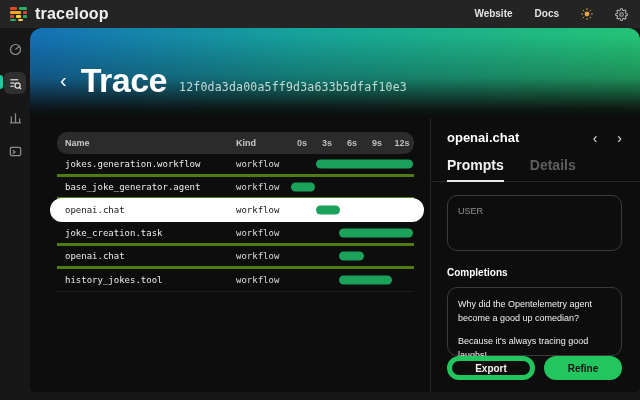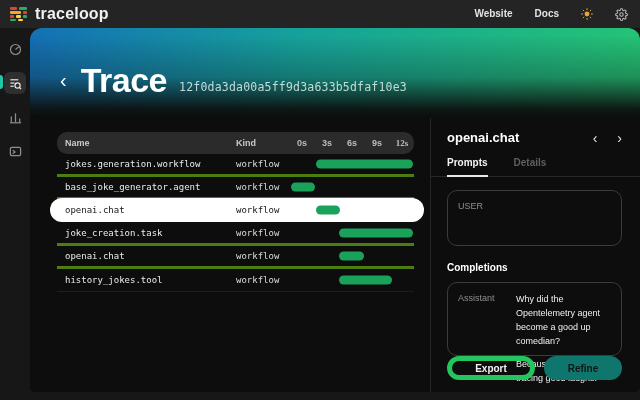--- a/index.html
+++ b/index.html
@@ -237,7 +237,7 @@
                 <span class="tick" style="left: 270px;">3s</span>
                 <span class="tick" style="left: 295px;">6s</span>
                 <span class="tick" style="left: 320px;">9s</span>
-                <span class="tick" style="left: 345px; font-family: Liberation Serif, serif;">12s</span>
+                <span class="tick" style="left: 345px;">12s</span>
               </span>
           </div>
           <div id="rows">

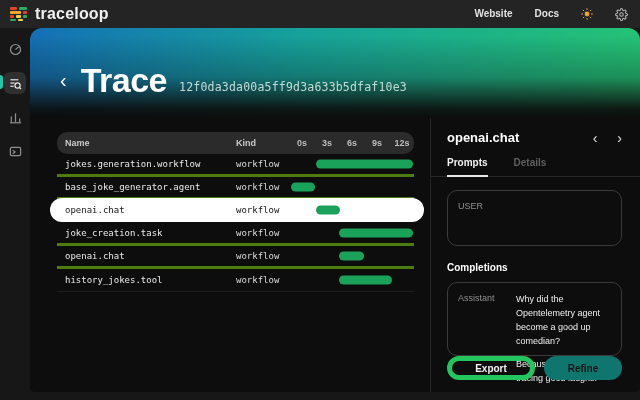--- a/index.html
+++ b/index.html
@@ -115,7 +115,7 @@
     margin: 12px -18px 0 -16px; padding: 0 18px 0 16px;
     display: flex; gap: 26px; border-bottom: 1px solid #272827;
   }
-  .tab { font-size: 10px; padding-bottom: 7px; color: #5f5f5f; font-weight: 600; cursor: pointer; }
+  .tab { font-size: 14px; padding-bottom: 7px; color: #5f5f5f; font-weight: 600; cursor: pointer; }
   .tab.active { color: #f2f2f2; border-bottom: 2px solid #e8e8e8; margin-bottom: -1px; }
   .msg-card {
     border: 1px solid #3a3b3a; border-radius: 10px;

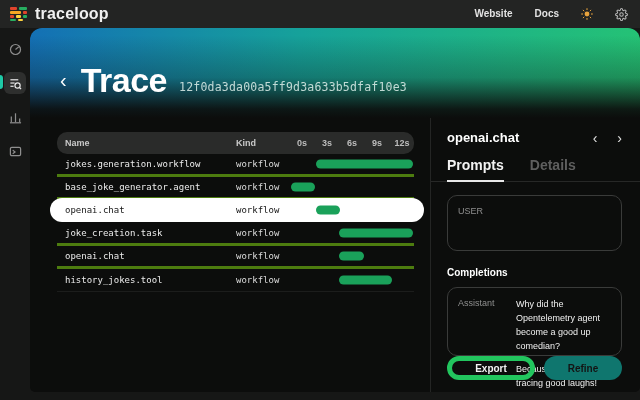--- a/index.html
+++ b/index.html
@@ -295,7 +295,6 @@
         <div class="completions-h">Completions</div>
 
         <div class="msg-card completion-card">
-          <span class="role">Assistant</span>
           <span class="body" id="completion-text">
               <p>Why did the Opentelemetry agent become a good up comedian?</p>
               <p>Because it's always tracing good laughs!</p>

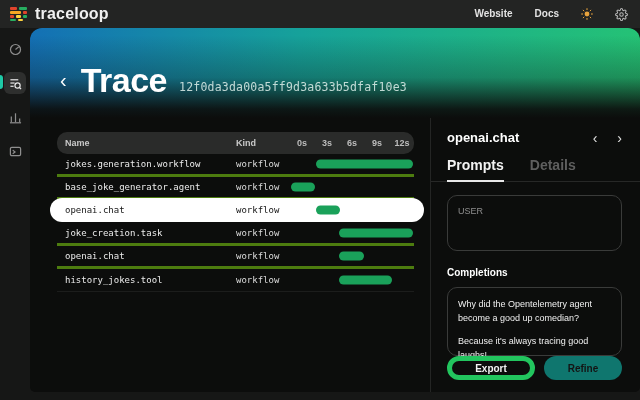--- a/index.html
+++ b/index.html
@@ -133,7 +133,7 @@
     font-family: "Liberation Sans", sans-serif; cursor: pointer;
   }
   .btn-export { background: transparent; border: 5px solid #22c55e; color: #f2f2f2; }
-  .btn-refine { background: #0f766e; border: none; color: #141414; }
+  .btn-refine { background: #22c55e; border: none; color: #141414; }
 </style>
 </head>
 <body>

